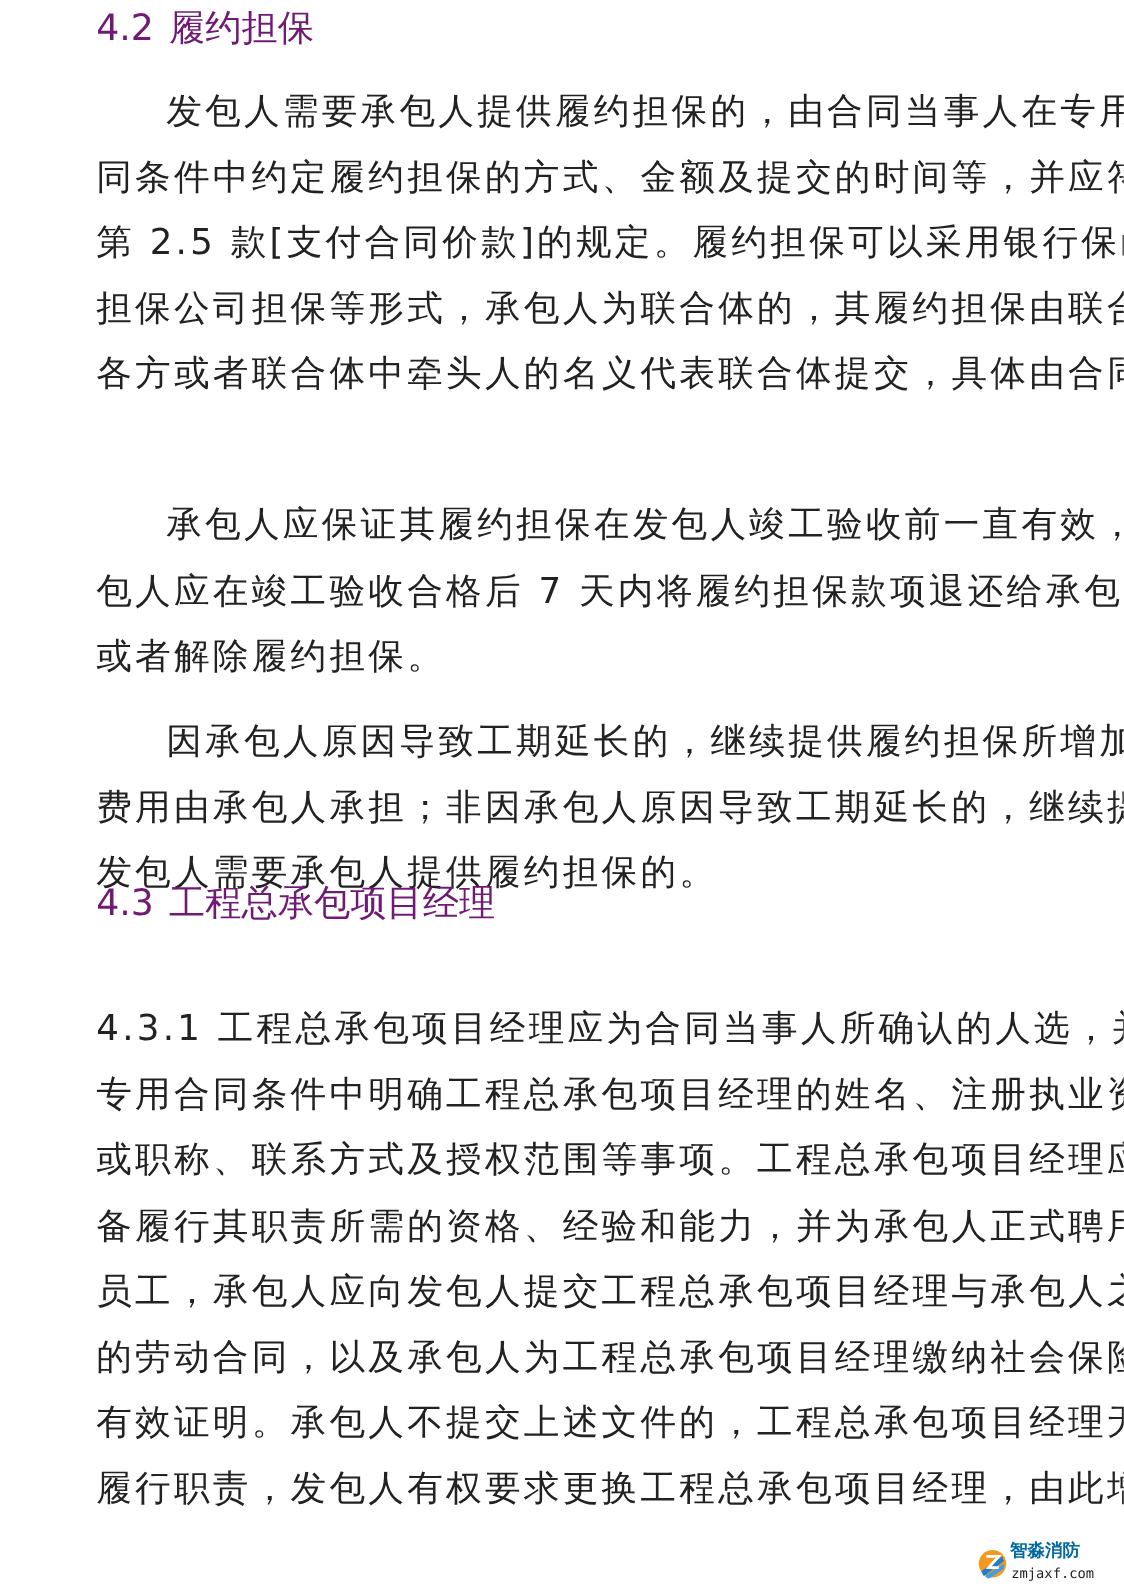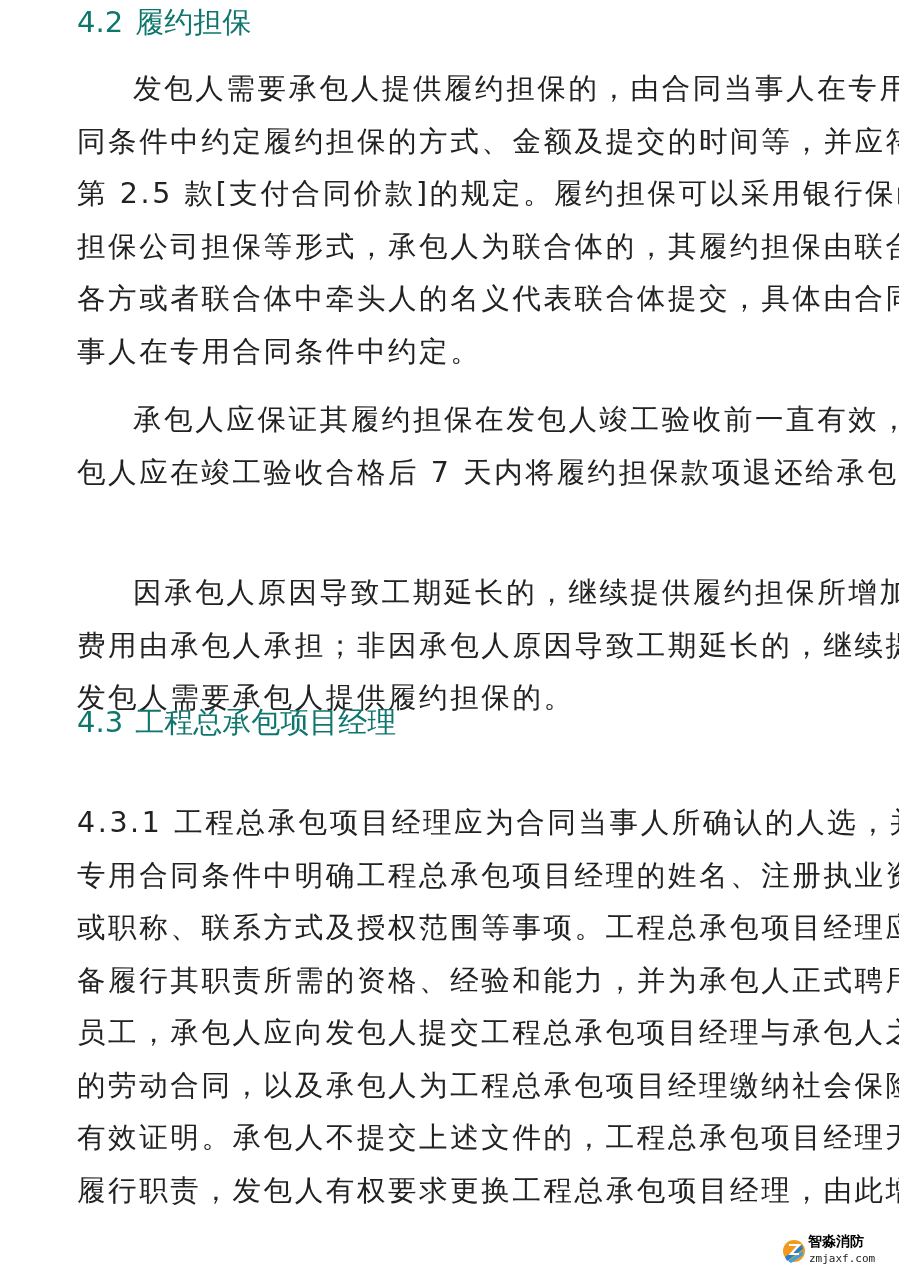--- a/index.html
+++ b/index.html
@@ -26,7 +26,7 @@
     line-height: 40px;
     margin: 0;
     font-weight: normal;
-    color: #0f766e;
+    color: #701a75;
     letter-spacing: 0px;
     white-space: nowrap;
     text-align: right;

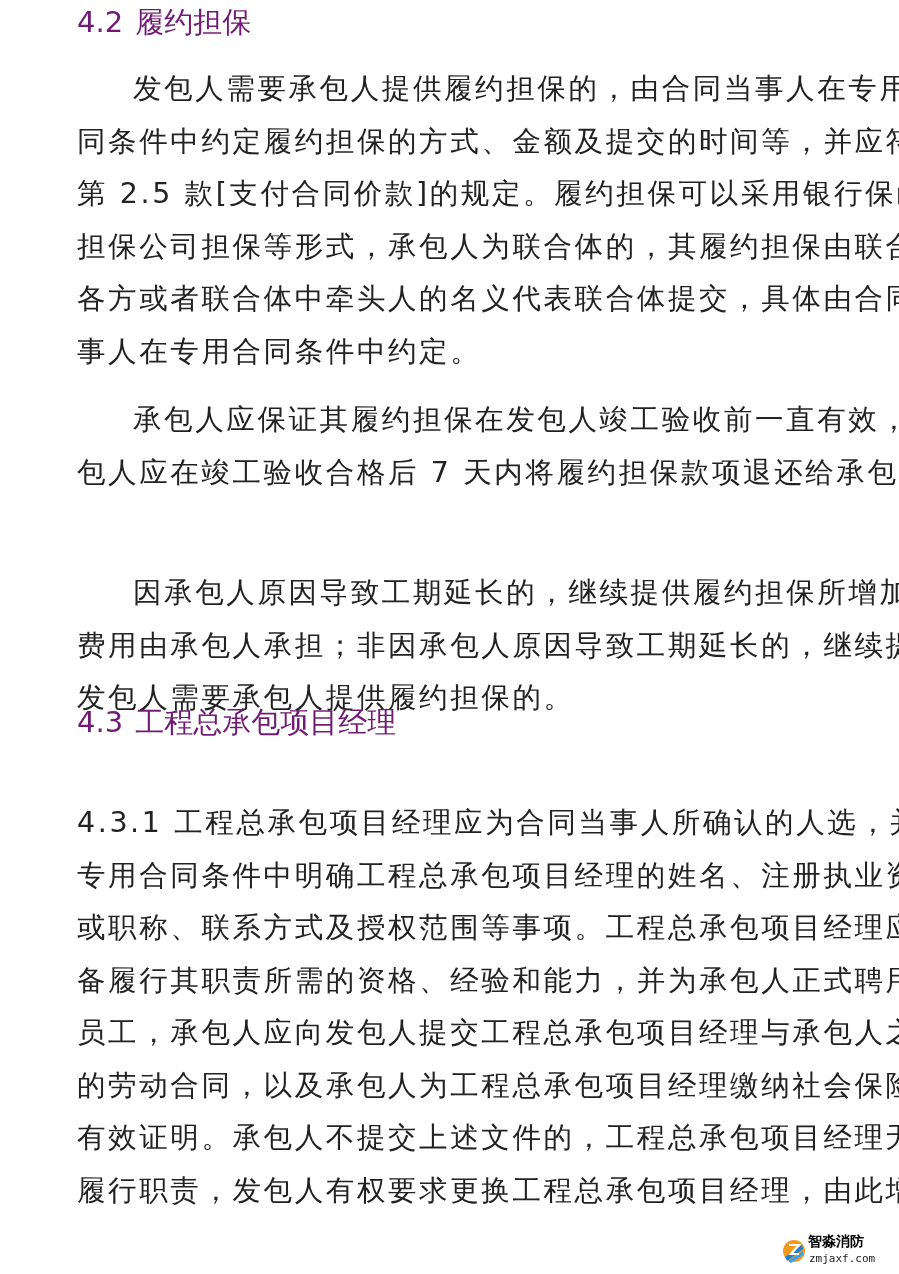--- a/index.html
+++ b/index.html
@@ -103,7 +103,6 @@
     <span class="line">第 2.5 款[支付合同价款]的规定。履约担保可以采用银行保函或</span>
     <span class="line">担保公司担保等形式，承包人为联合体的，其履约担保由联合体</span>
     <span class="line">各方或者联合体中牵头人的名义代表联合体提交，具体由合同当</span>
-    <span class="line last">事人在专用合同条件中约定。</span>
   </div>
 
   <div id="p2" class="para">

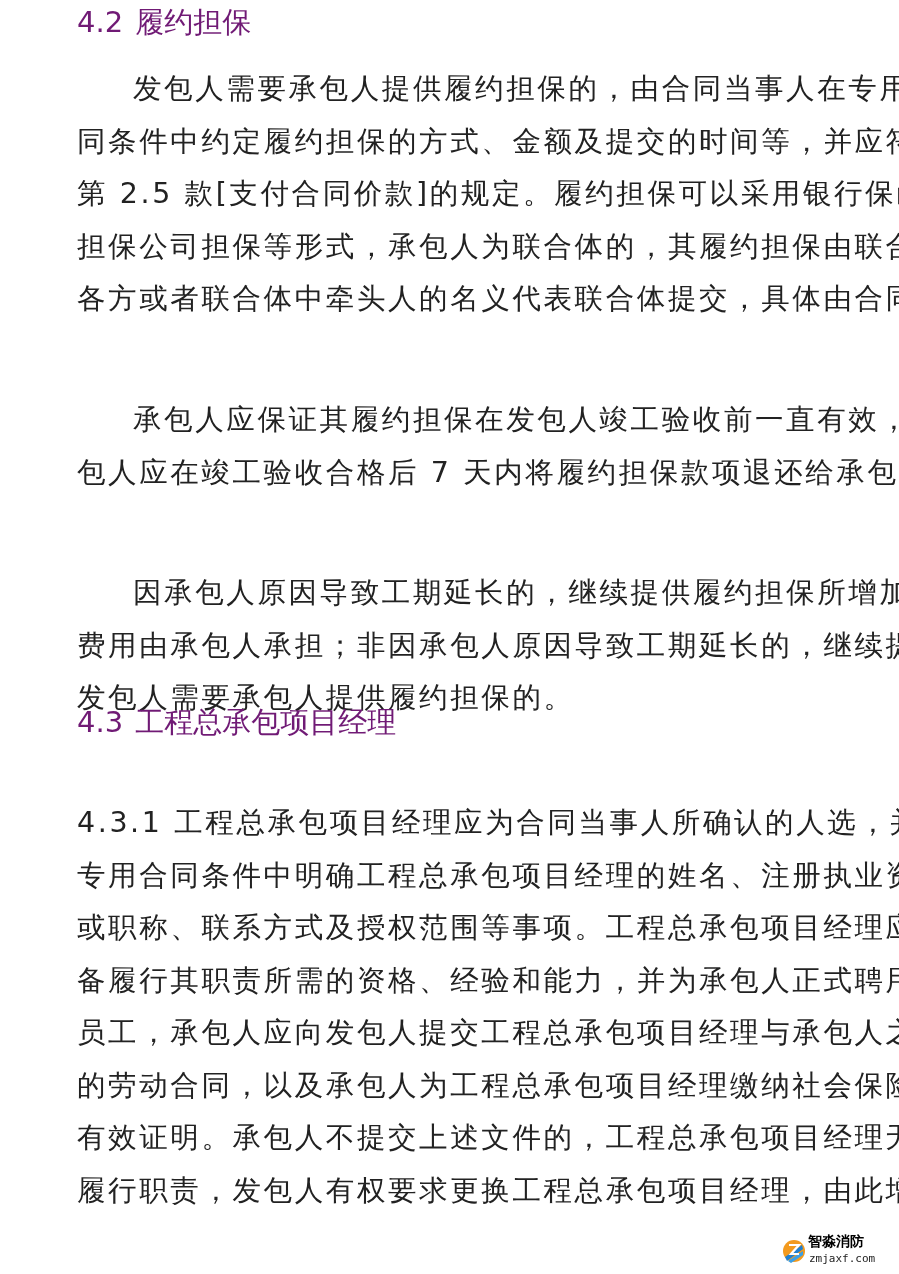--- a/index.html
+++ b/index.html
@@ -108,6 +108,7 @@
   <div id="p2" class="para">
     <span class="line indent">承包人应保证其履约担保在发包人竣工验收前一直有效，发</span>
     <span class="line">包人应在竣工验收合格后 7 天内将履约担保款项退还给承包人</span>
+    <span class="line last">或者解除履约担保。</span>
   </div>
 
   <div id="p3" class="para">

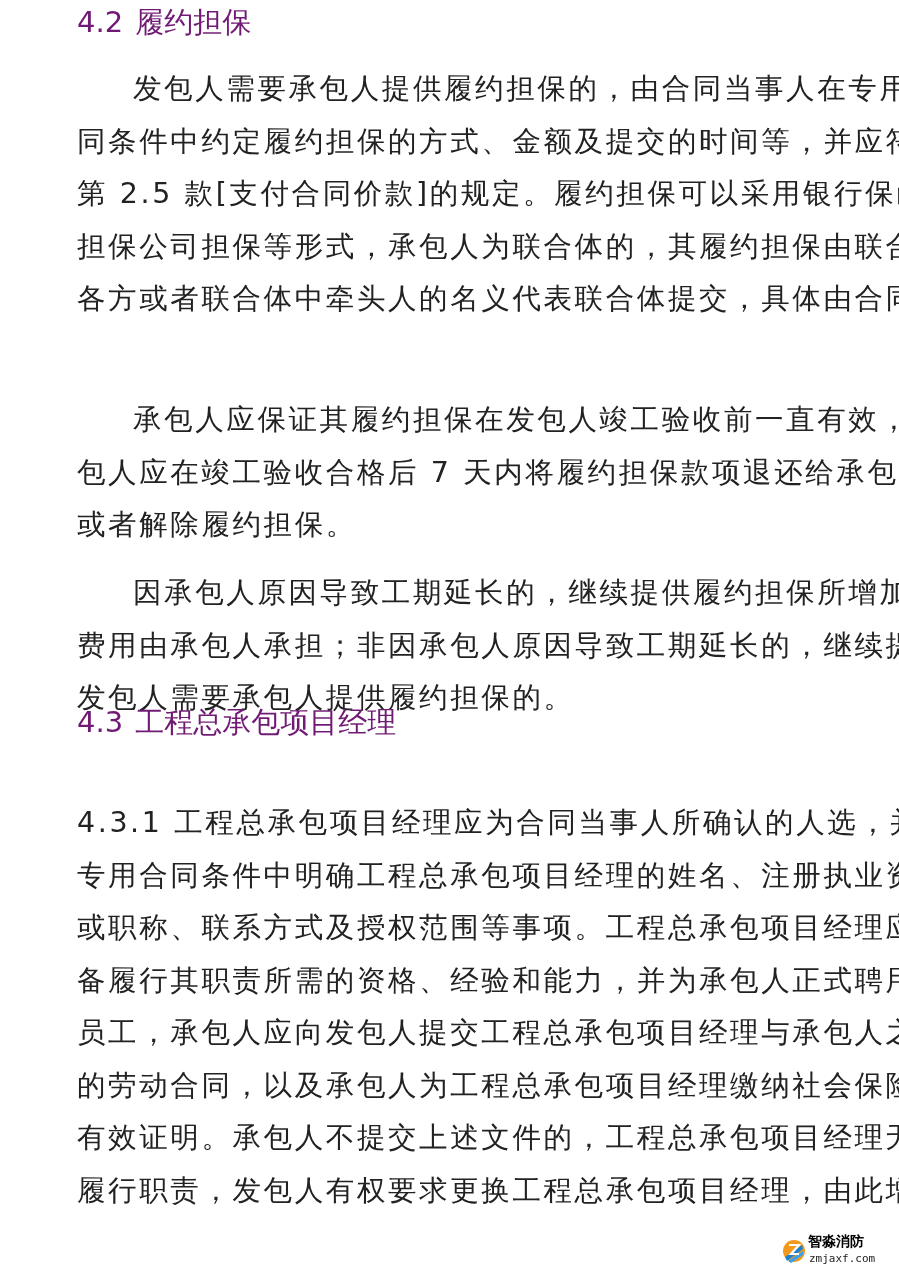--- a/index.html
+++ b/index.html
@@ -74,7 +74,7 @@
     left: 26px; top: 2px;
     font-size: 14px;
     line-height: 16px;
-    color: #000000;
+    color: #0369a1;
     font-weight: bold;
     white-space: nowrap;
   }

